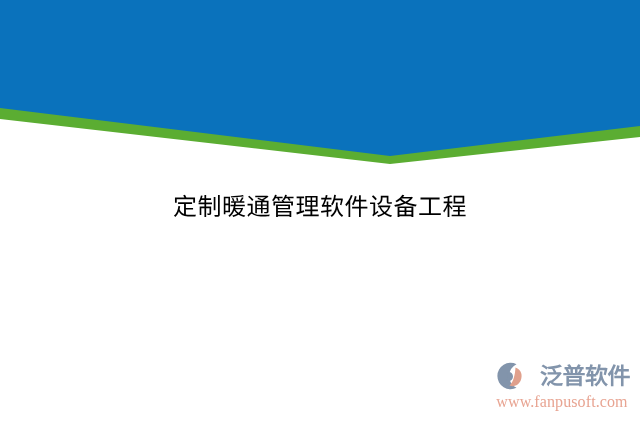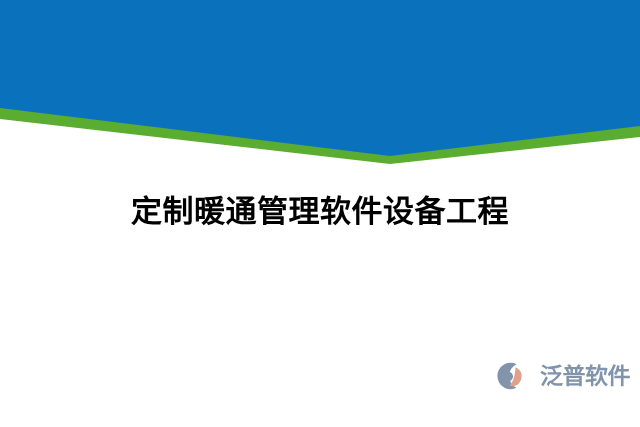--- a/index.html
+++ b/index.html
@@ -52,8 +52,8 @@
   .title-line {
     display: block;
     font-family: "Liberation Serif", "DejaVu Serif", serif;
-    font-size: 31px;
-    font-weight: 700;
+    font-size: 24px;
+    font-weight: 400;
     color: #000000;
     letter-spacing: 0.5px;
     white-space: nowrap;

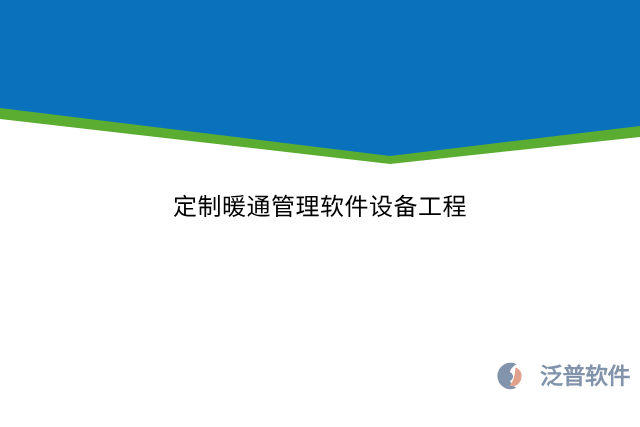--- a/index.html
+++ b/index.html
@@ -143,6 +143,7 @@
       <span id="watermark-brand-text">泛普软件</span>
     </div>
 
+    <div id="watermark-url">www.fanpusoft.com</div>
   </div>
 
 </div>

